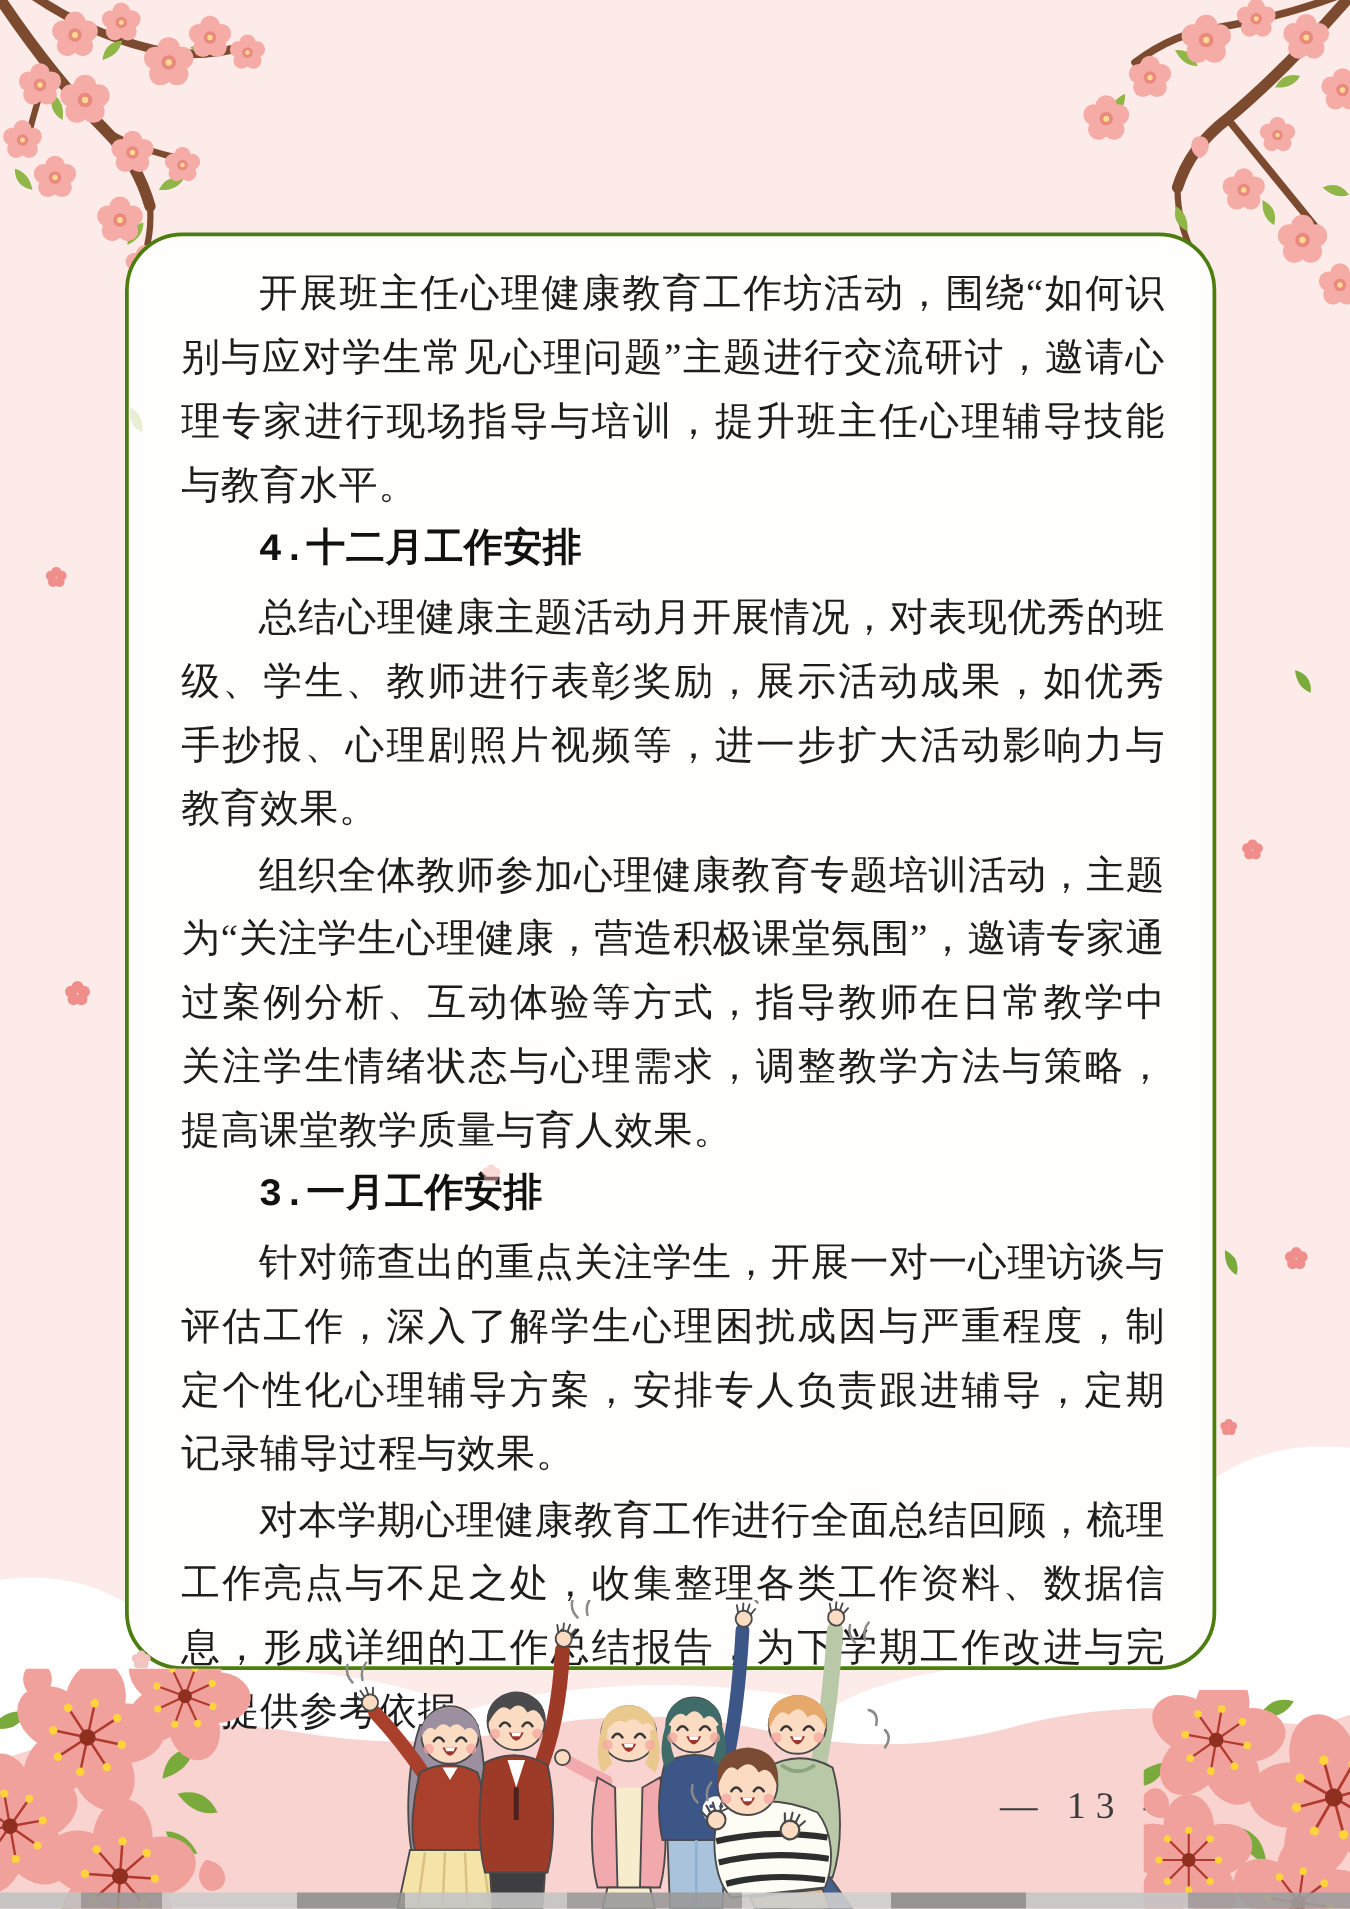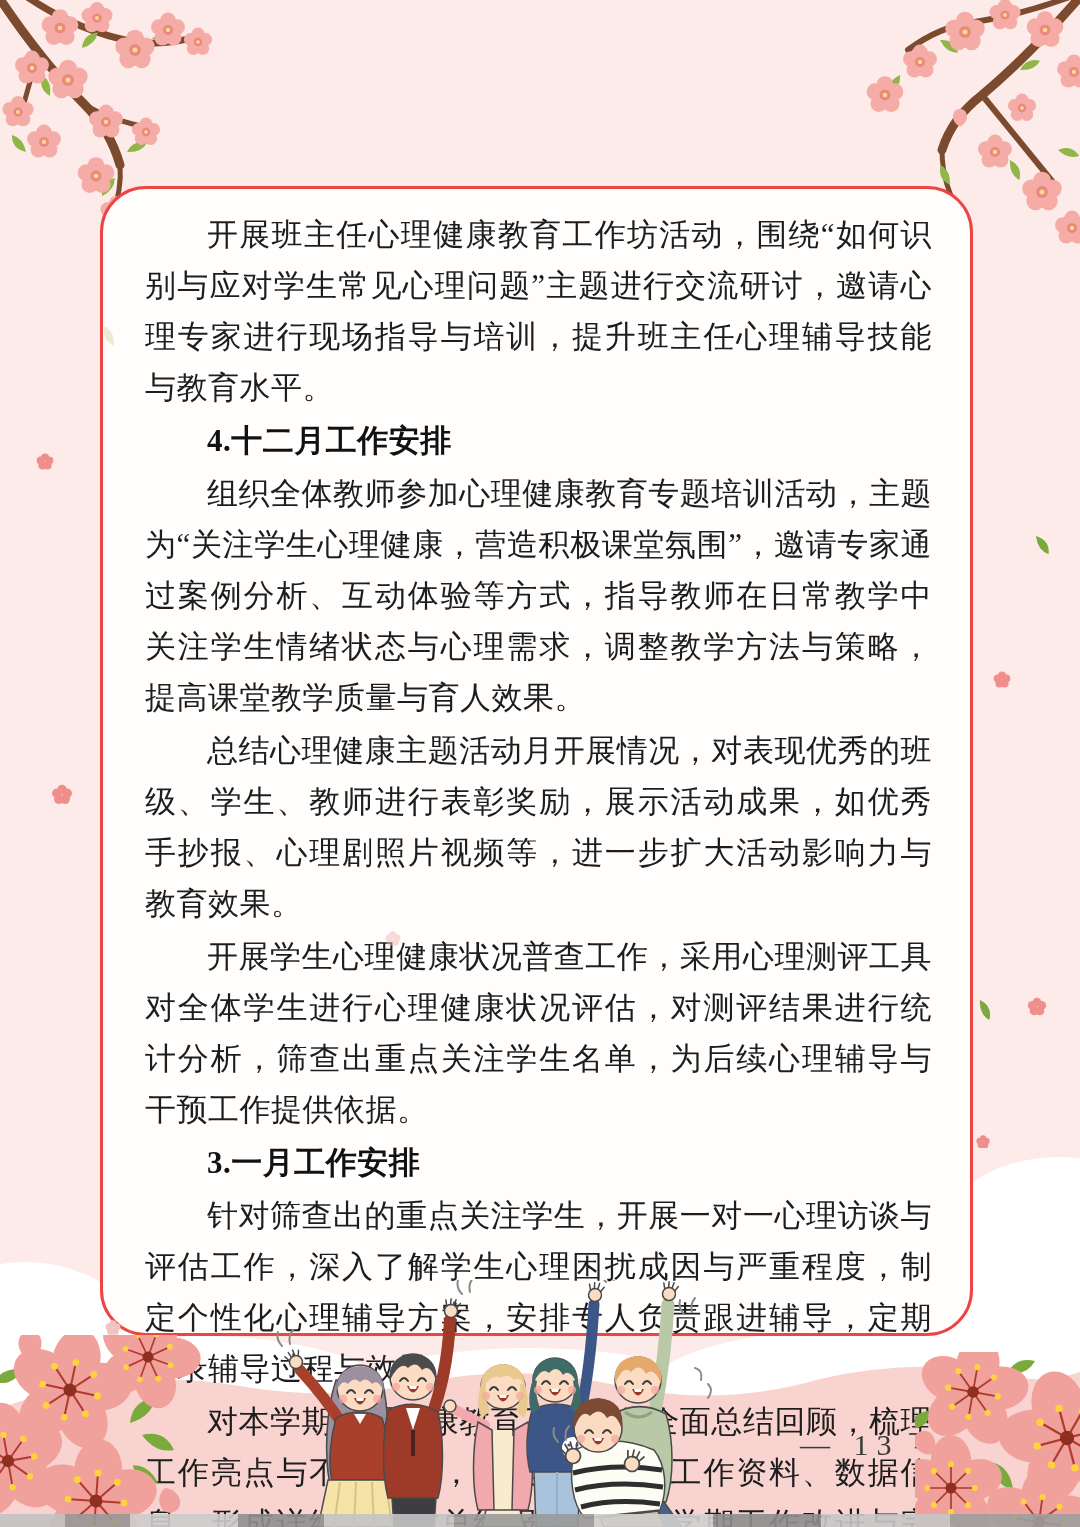--- a/index.html
+++ b/index.html
@@ -8,7 +8,7 @@
   .abs{position:absolute;}
   
   .card{position:absolute;left:100px;top:186px;width:873px;height:1150px;
-        box-sizing:border-box;background:#fffefd;border:3px solid #ef4444;
+        box-sizing:border-box;background:#fffefd;border:3px solid #4d7c0f;
         border-radius:46px;z-index:5;padding:20px 38px 0 42px;}
   .card p{margin:0 0 2px 0;text-indent:2em;font-size:31px;line-height:51px;
           text-align:justify;color:#1d1d1d;letter-spacing:0.5px;}

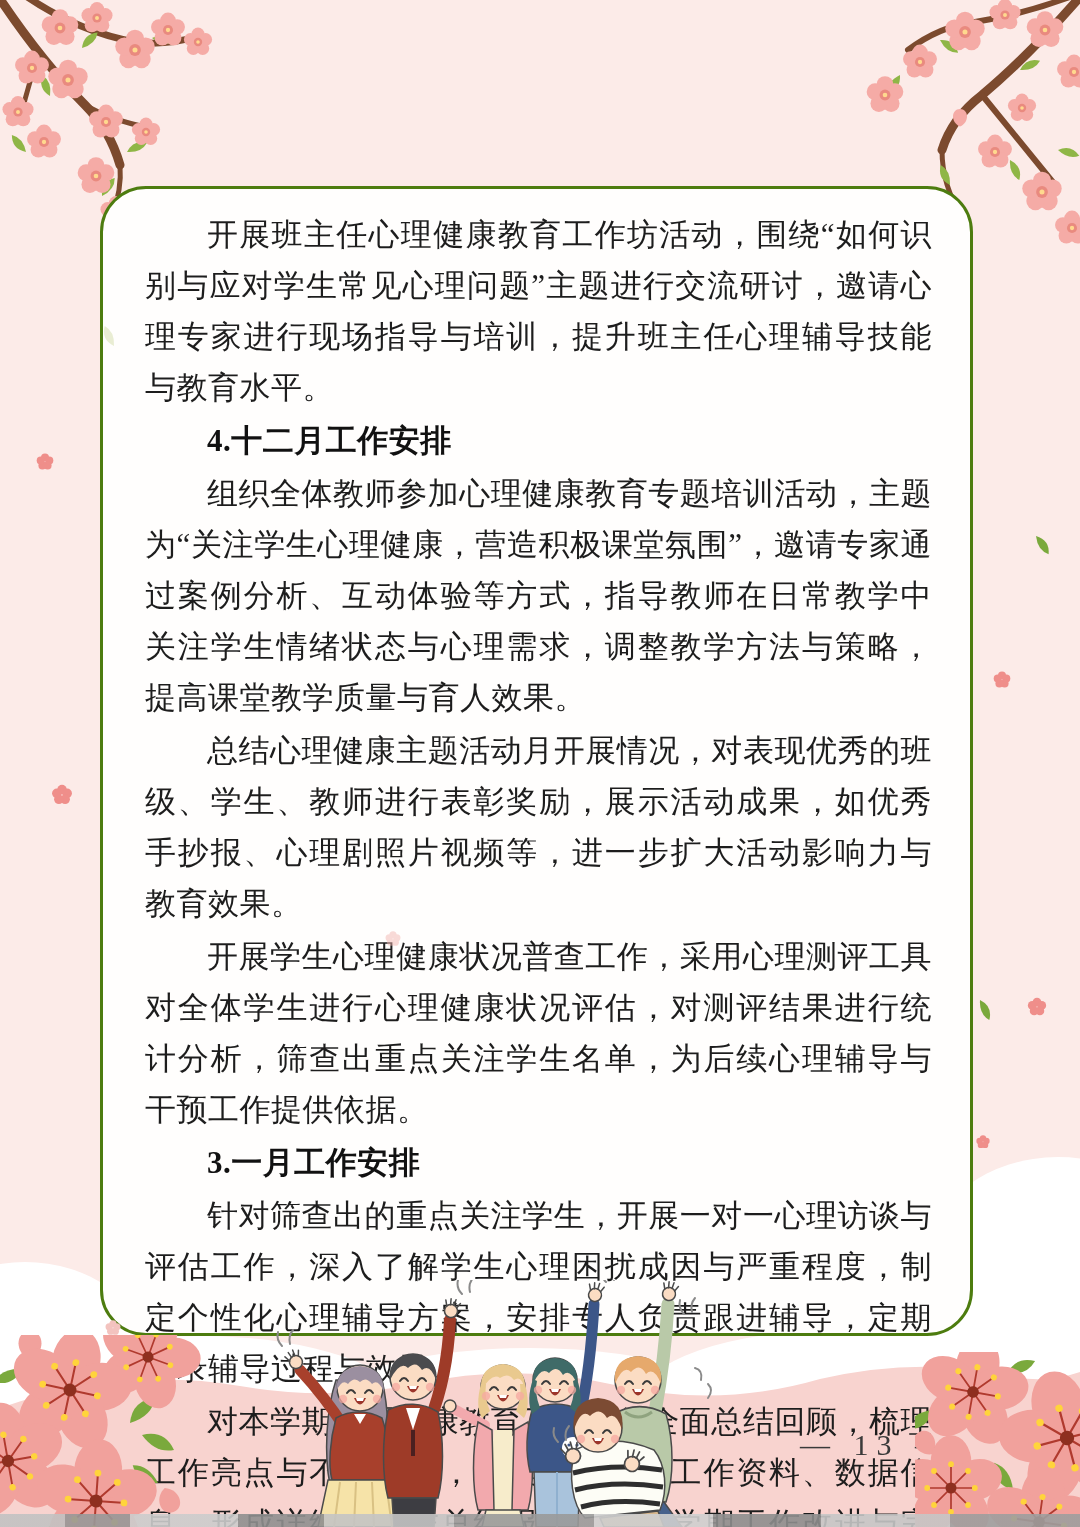--- a/index.html
+++ b/index.html
@@ -12,7 +12,7 @@
         border-radius:46px;z-index:5;padding:20px 38px 0 42px;}
   .card p{margin:0 0 2px 0;text-indent:2em;font-size:31px;line-height:51px;
           text-align:justify;color:#1d1d1d;letter-spacing:0.5px;}
-  .card p.heading{font-weight:bold;color:#111;margin:2px 0 2px 0;}
+  .card p.heading{font-weight:bold;color:#111;margin:2px 0 2px 0;font-family:Liberation Mono, monospace;}
   
   .page-number{position:absolute;left:800px;top:1428px;z-index:6;
                font-size:30px;color:#3a3a3a;letter-spacing:8px;white-space:nowrap;}

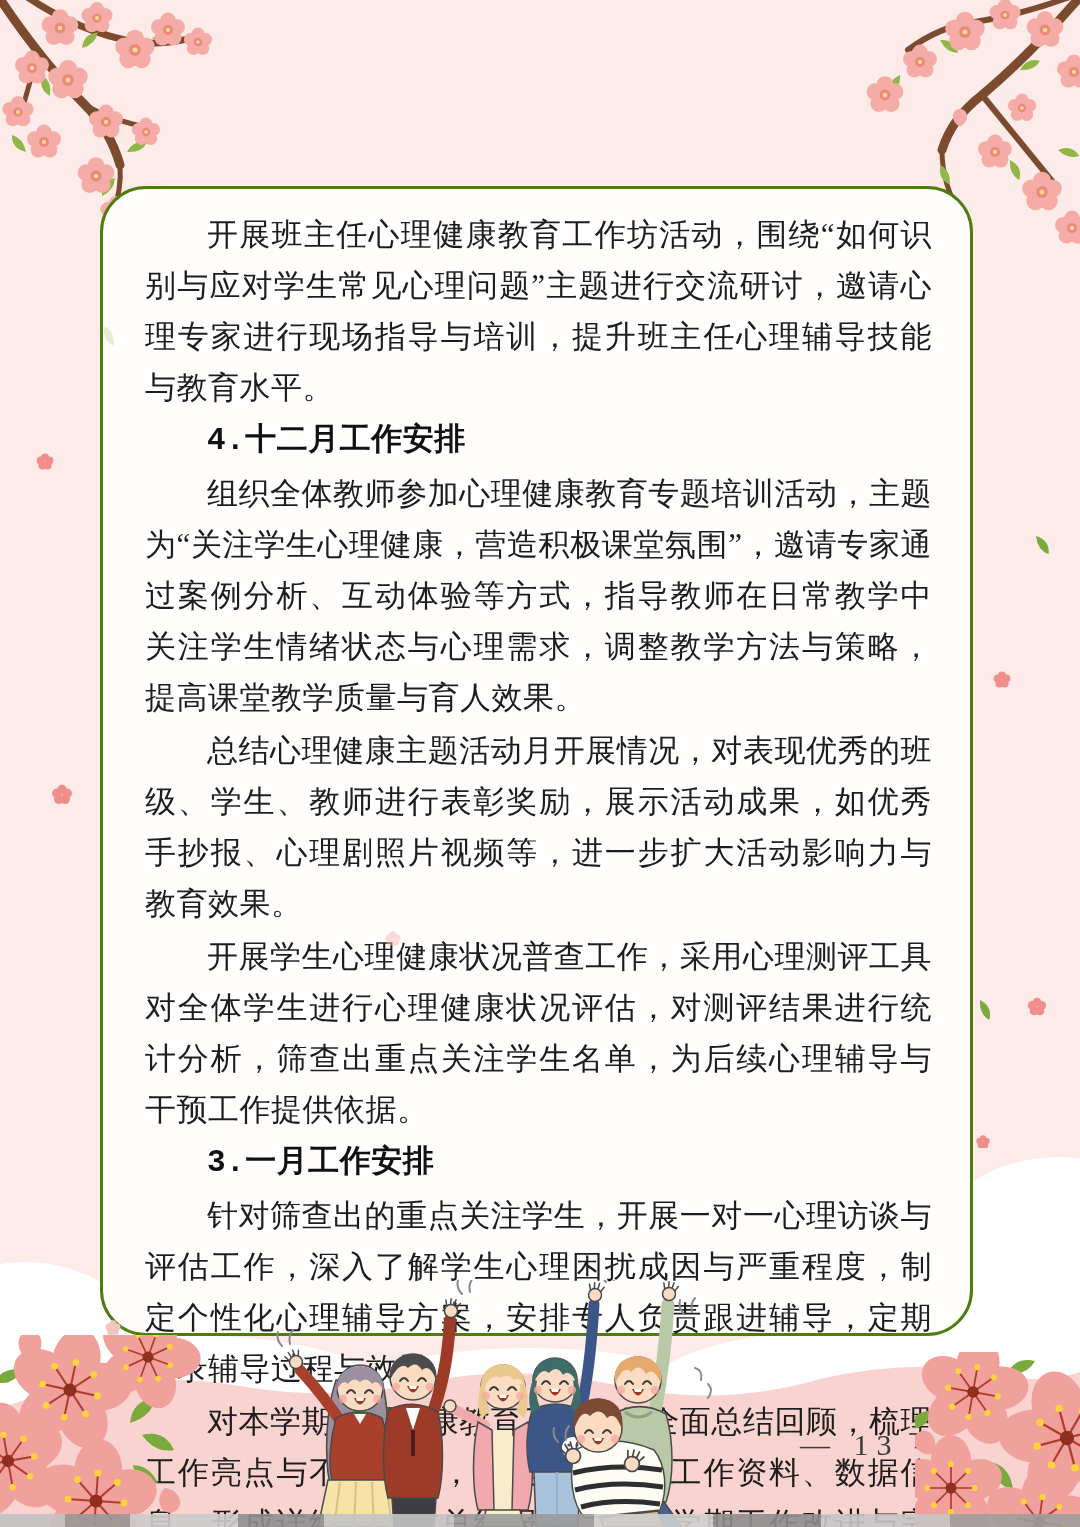--- a/index.html
+++ b/index.html
@@ -182,8 +182,8 @@
 <div class="card">
   <p class="body">开展班主任心理健康教育工作坊活动，围绕“如何识别与应对学生常见心理问题”主题进行交流研讨，邀请心理专家进行现场指导与培训，提升班主任心理辅导技能与教育水平。</p>
   <p class="heading">4.十二月工作安排</p>
+  <p class="body">总结心理健康主题活动月开展情况，对表现优秀的班级、学生、教师进行表彰奖励，展示活动成果，如优秀手抄报、心理剧照片视频等，进一步扩大活动影响力与教育效果。</p>
   <p class="body">组织全体教师参加心理健康教育专题培训活动，主题为“关注学生心理健康，营造积极课堂氛围”，邀请专家通过案例分析、互动体验等方式，指导教师在日常教学中关注学生情绪状态与心理需求，调整教学方法与策略，提高课堂教学质量与育人效果。</p>
-  <p class="body">总结心理健康主题活动月开展情况，对表现优秀的班级、学生、教师进行表彰奖励，展示活动成果，如优秀手抄报、心理剧照片视频等，进一步扩大活动影响力与教育效果。</p>
   <p class="body">开展学生心理健康状况普查工作，采用心理测评工具对全体学生进行心理健康状况评估，对测评结果进行统计分析，筛查出重点关注学生名单，为后续心理辅导与干预工作提供依据。</p>
   <p class="heading">3.一月工作安排</p>
   <p class="body">针对筛查出的重点关注学生，开展一对一心理访谈与评估工作，深入了解学生心理困扰成因与严重程度，制定个性化心理辅导方案，安排专人负责跟进辅导，定期记录辅导过程与效果。</p>

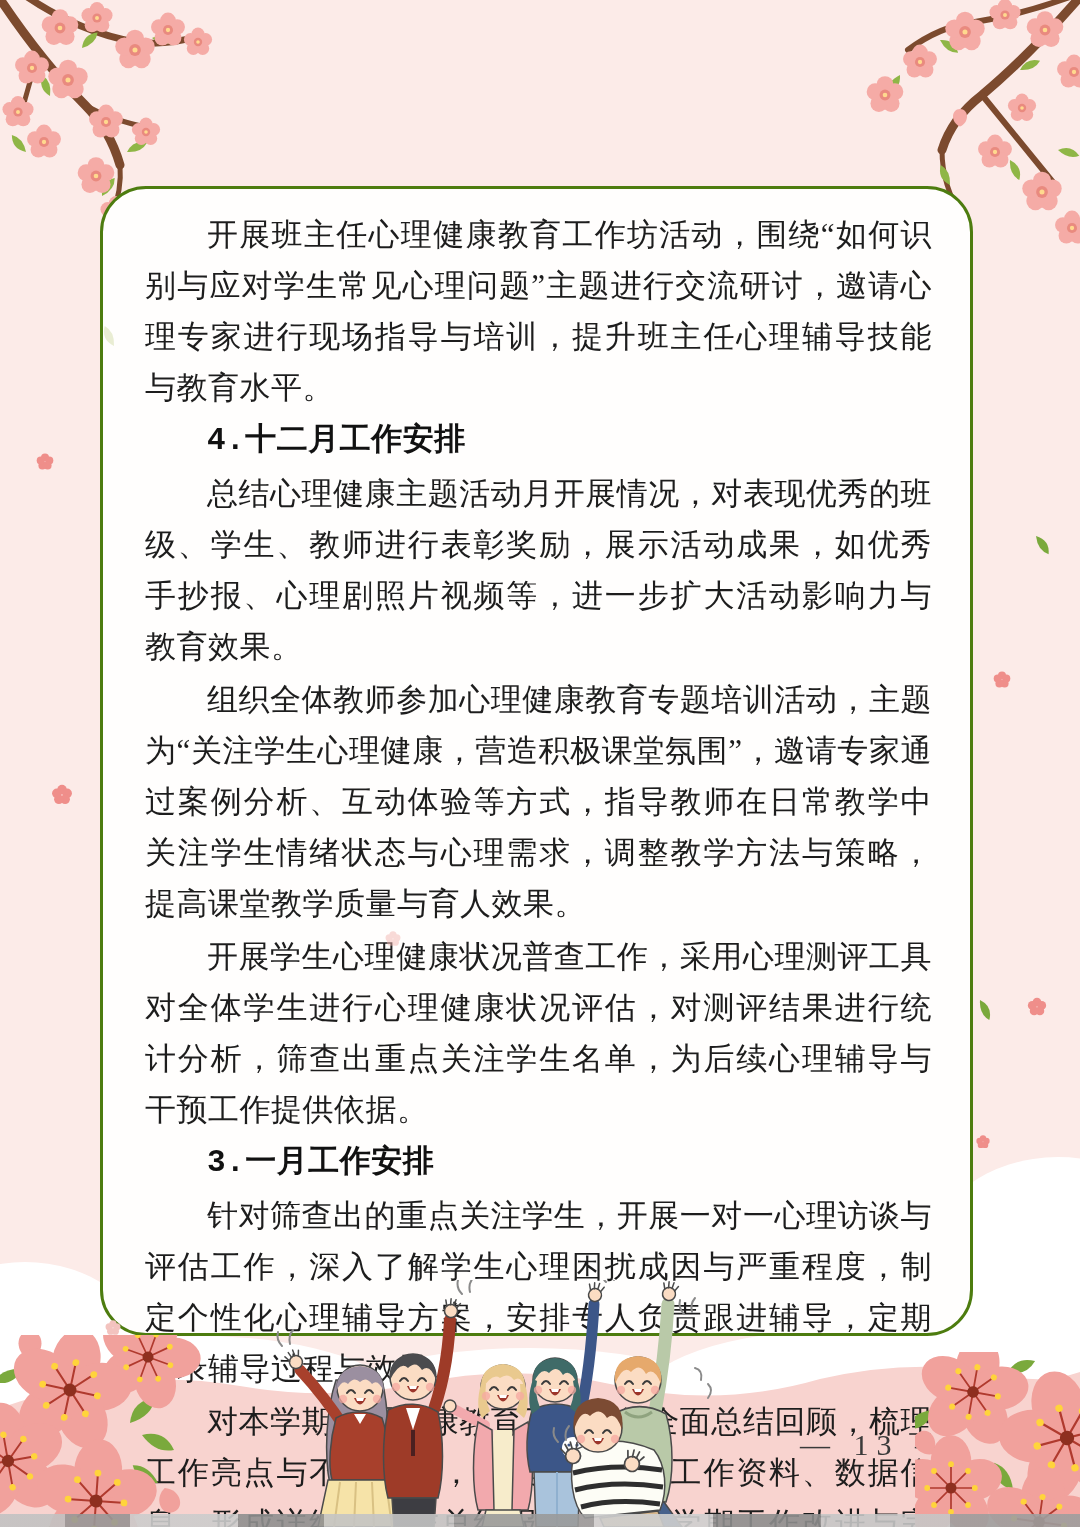--- a/index.html
+++ b/index.html
@@ -184,7 +184,6 @@
   <p class="heading">4.十二月工作安排</p>
   <p class="body">总结心理健康主题活动月开展情况，对表现优秀的班级、学生、教师进行表彰奖励，展示活动成果，如优秀手抄报、心理剧照片视频等，进一步扩大活动影响力与教育效果。</p>
   <p class="body">组织全体教师参加心理健康教育专题培训活动，主题为“关注学生心理健康，营造积极课堂氛围”，邀请专家通过案例分析、互动体验等方式，指导教师在日常教学中关注学生情绪状态与心理需求，调整教学方法与策略，提高课堂教学质量与育人效果。</p>
-  <p class="body">开展学生心理健康状况普查工作，采用心理测评工具对全体学生进行心理健康状况评估，对测评结果进行统计分析，筛查出重点关注学生名单，为后续心理辅导与干预工作提供依据。</p>
   <p class="heading">3.一月工作安排</p>
   <p class="body">针对筛查出的重点关注学生，开展一对一心理访谈与评估工作，深入了解学生心理困扰成因与严重程度，制定个性化心理辅导方案，安排专人负责跟进辅导，定期记录辅导过程与效果。</p>
   <p class="body">对本学期心理健康教育工作进行全面总结回顾，梳理工作亮点与不足之处，收集整理各类工作资料、数据信息，形成详细的工作总结报告，为下学期工作改进与完善提供参考依据。</p>

